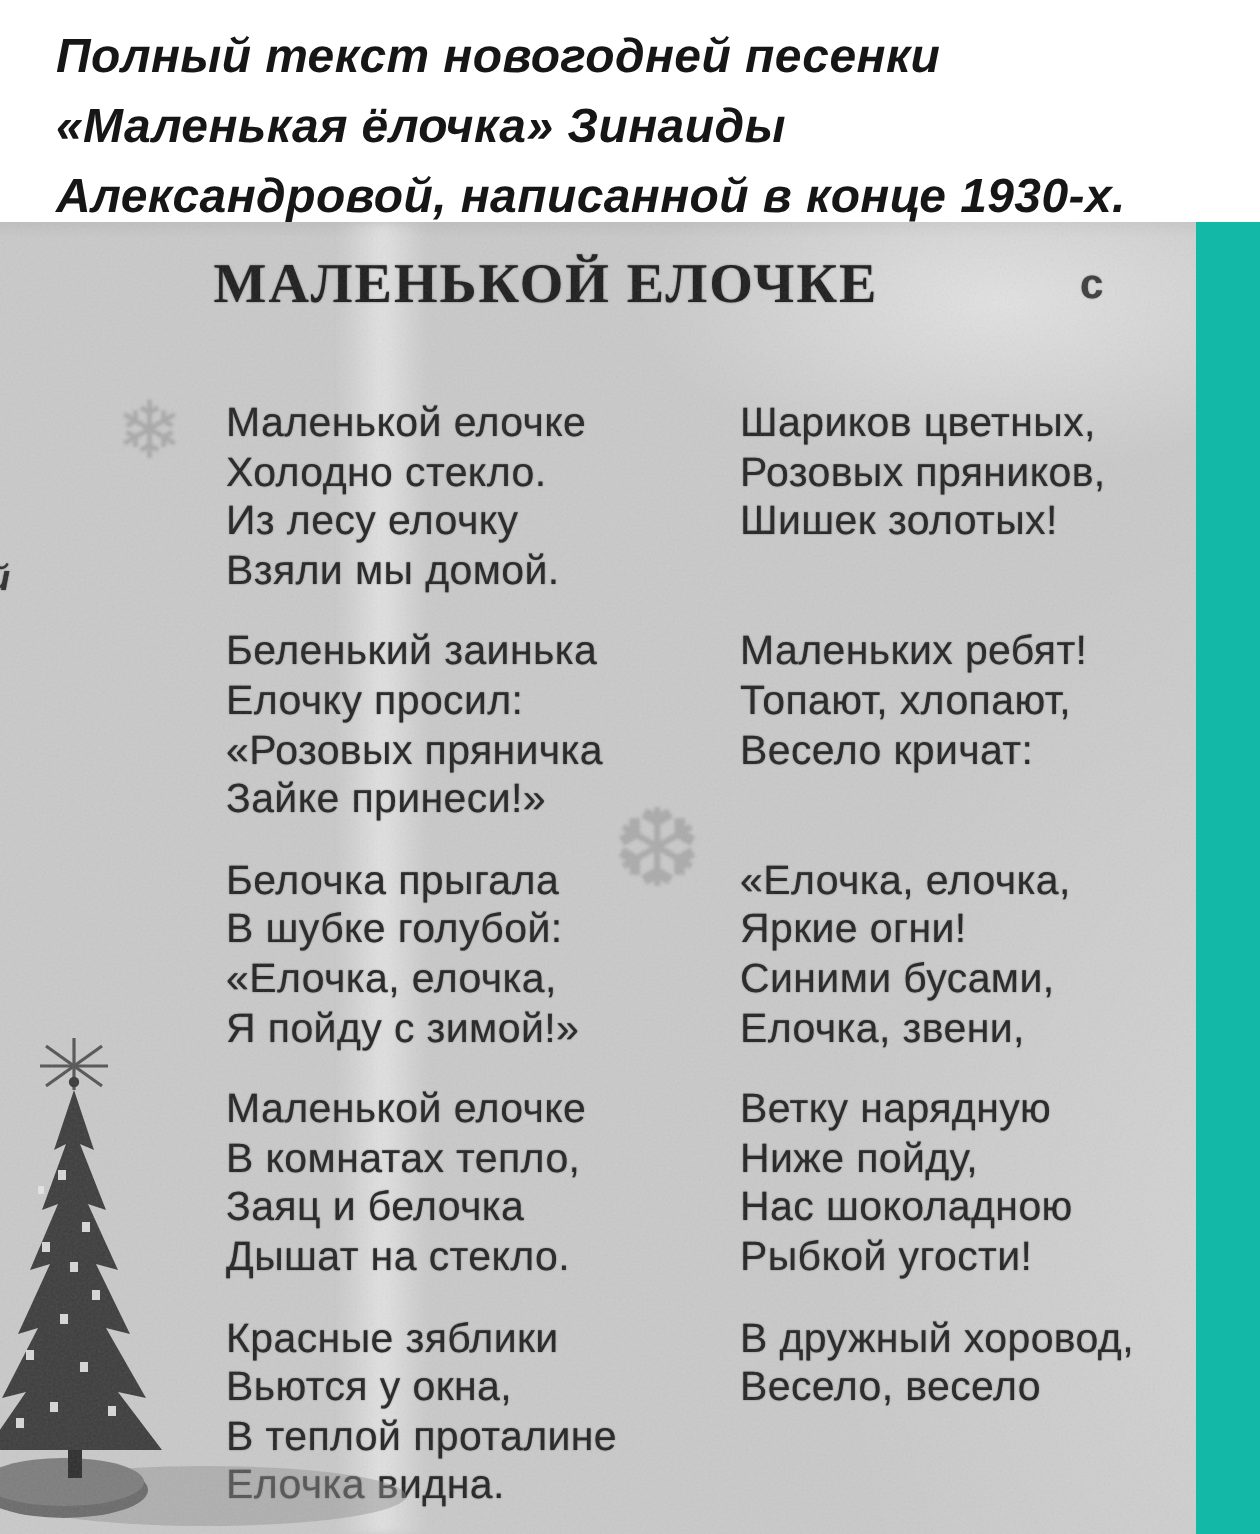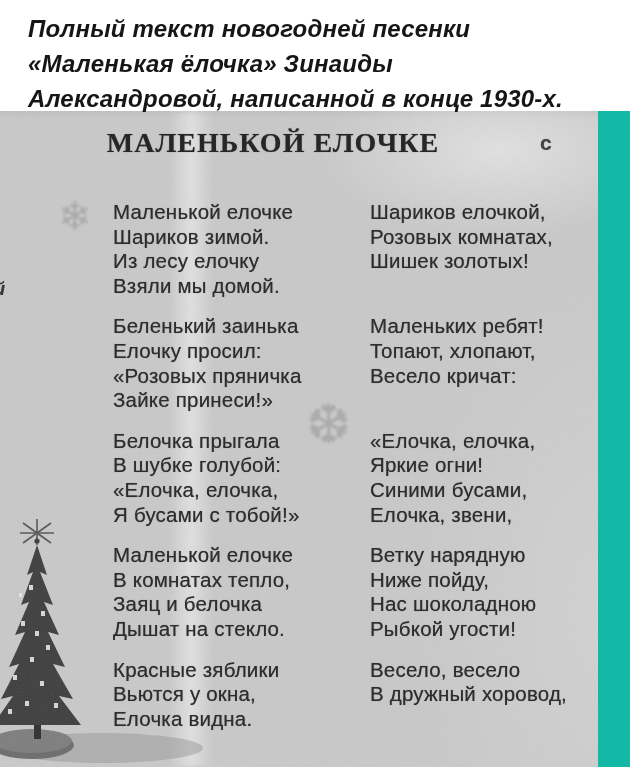--- a/index.html
+++ b/index.html
@@ -141,7 +141,7 @@
           <div class="verse-line">Взяли мы домой.</div>
         </div>
         <div class="stanza">
-          <div class="verse-line">Шариков елочкой,</div>
+          <div class="verse-line">Шариков цветных,</div>
           <div class="verse-line">Розовых комнатах,</div>
           <div class="verse-line">Шишек золотых!</div>
         </div>

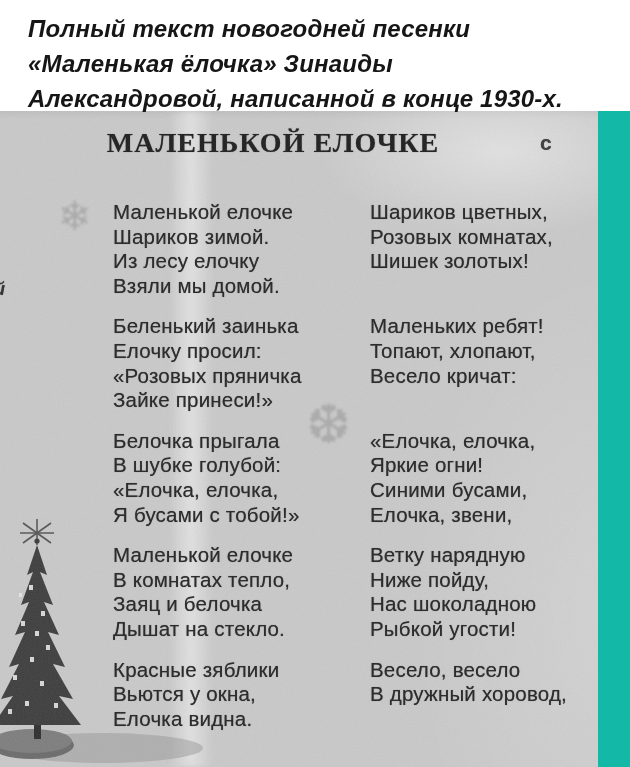--- a/index.html
+++ b/index.html
@@ -136,7 +136,7 @@
     <div class="stanza-grid">
         <div class="stanza">
           <div class="verse-line">Маленькой елочке</div>
-          <div class="verse-line">Шариков зимой.</div>
+          <div class="verse-line">Холодно стекло.</div>
           <div class="verse-line">Из лесу елочку</div>
           <div class="verse-line">Взяли мы домой.</div>
         </div>

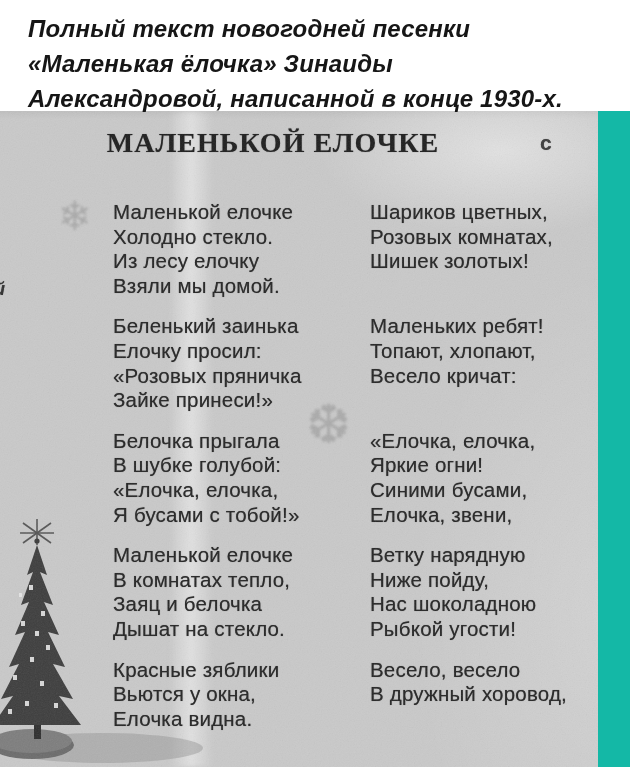--- a/index.html
+++ b/index.html
@@ -142,7 +142,7 @@
         </div>
         <div class="stanza">
           <div class="verse-line">Шариков цветных,</div>
-          <div class="verse-line">Розовых комнатах,</div>
+          <div class="verse-line">Розовых пряников,</div>
           <div class="verse-line">Шишек золотых!</div>
         </div>
         <div class="stanza">

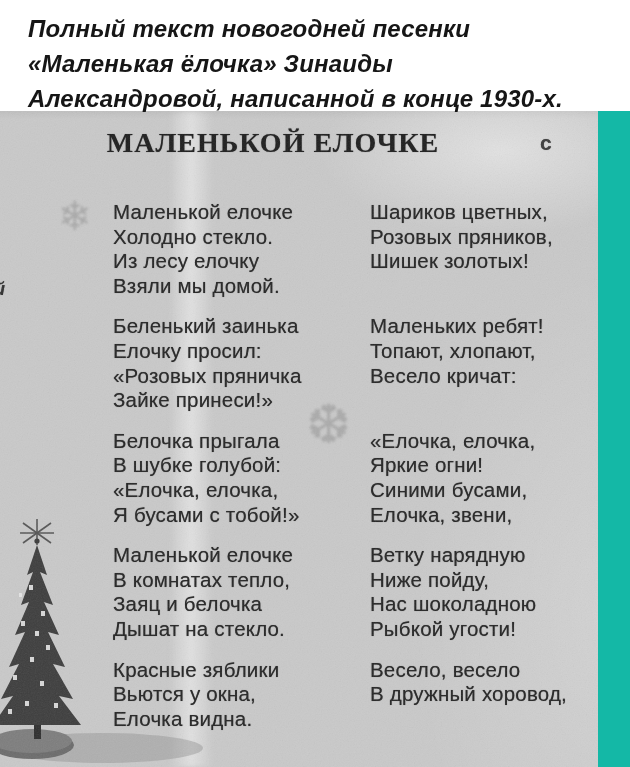--- a/index.html
+++ b/index.html
@@ -160,7 +160,7 @@
           <div class="verse-line">Белочка прыгала</div>
           <div class="verse-line">В шубке голубой:</div>
           <div class="verse-line">«Елочка, елочка,</div>
-          <div class="verse-line">Я бусами с тобой!»</div>
+          <div class="verse-line">Я пойду с зимой!»</div>
         </div>
         <div class="stanza">
           <div class="verse-line">«Елочка, елочка,</div>

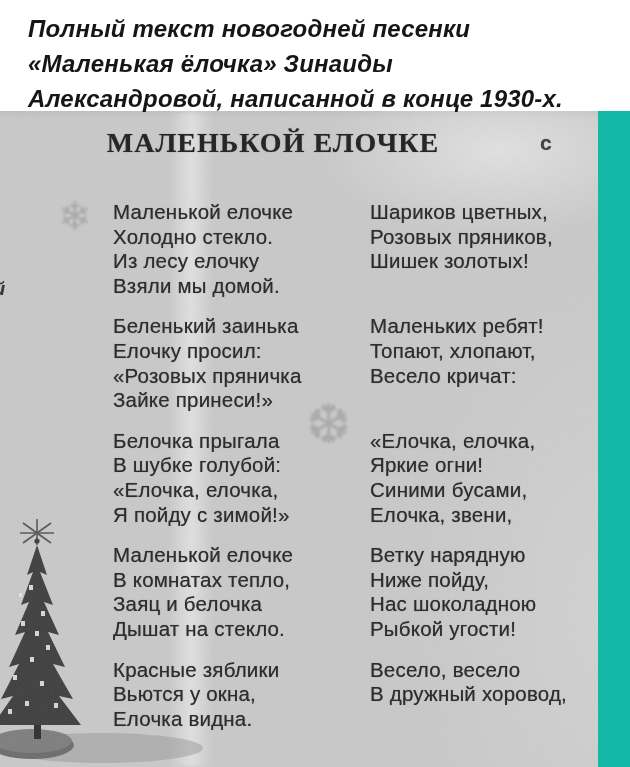--- a/index.html
+++ b/index.html
@@ -186,8 +186,8 @@
           <div class="verse-line">Елочка видна.</div>
         </div>
         <div class="stanza">
+          <div class="verse-line">В дружный хоровод,</div>
           <div class="verse-line">Весело, весело</div>
-          <div class="verse-line">В дружный хоровод,</div>
         </div>
       </div>
 

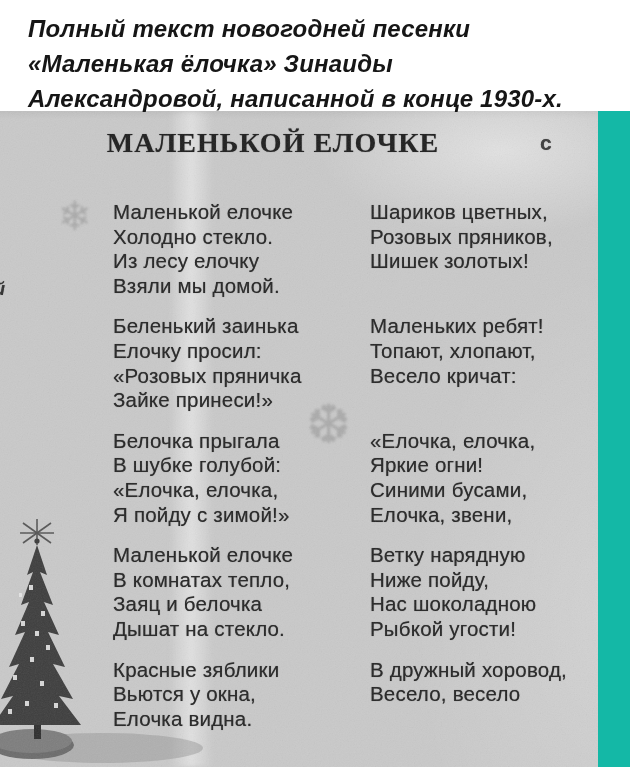--- a/index.html
+++ b/index.html
@@ -183,6 +183,7 @@
         <div class="stanza">
           <div class="verse-line">Красные зяблики</div>
           <div class="verse-line">Вьются у окна,</div>
+          <div class="verse-line">В теплой проталине</div>
           <div class="verse-line">Елочка видна.</div>
         </div>
         <div class="stanza">

